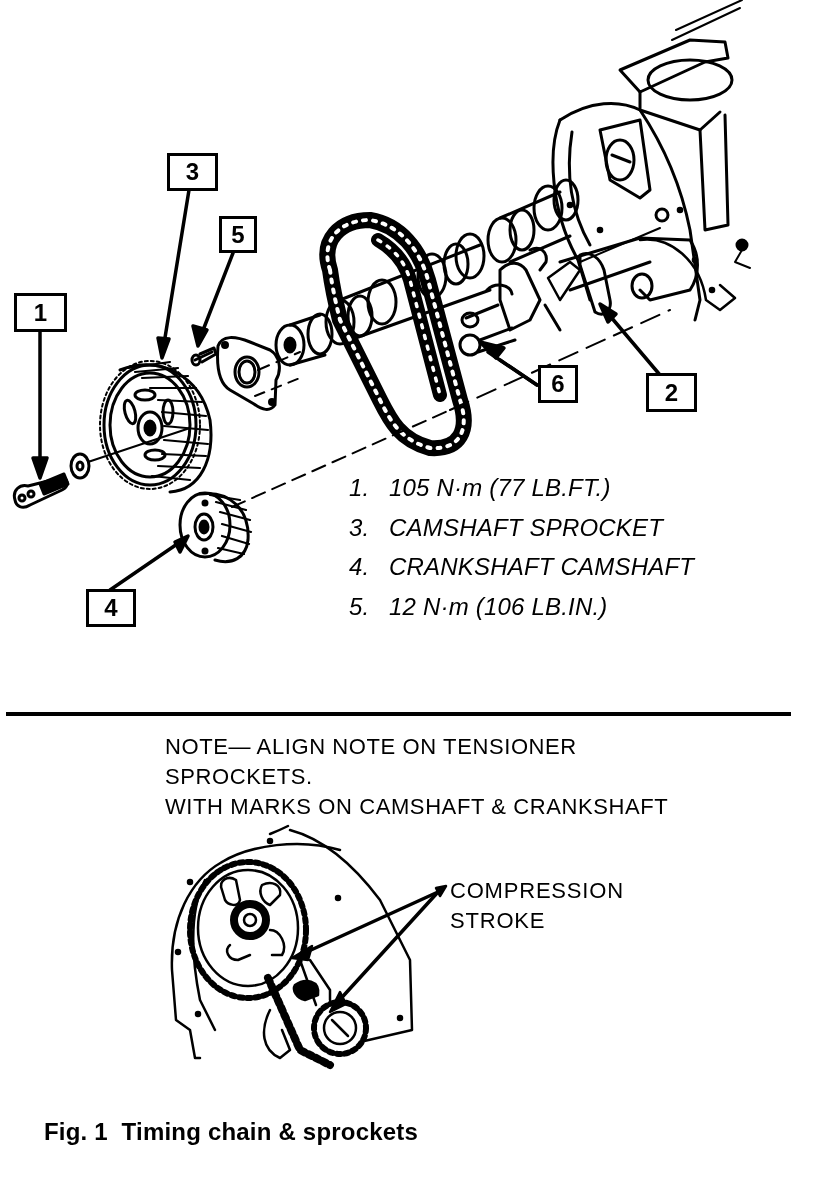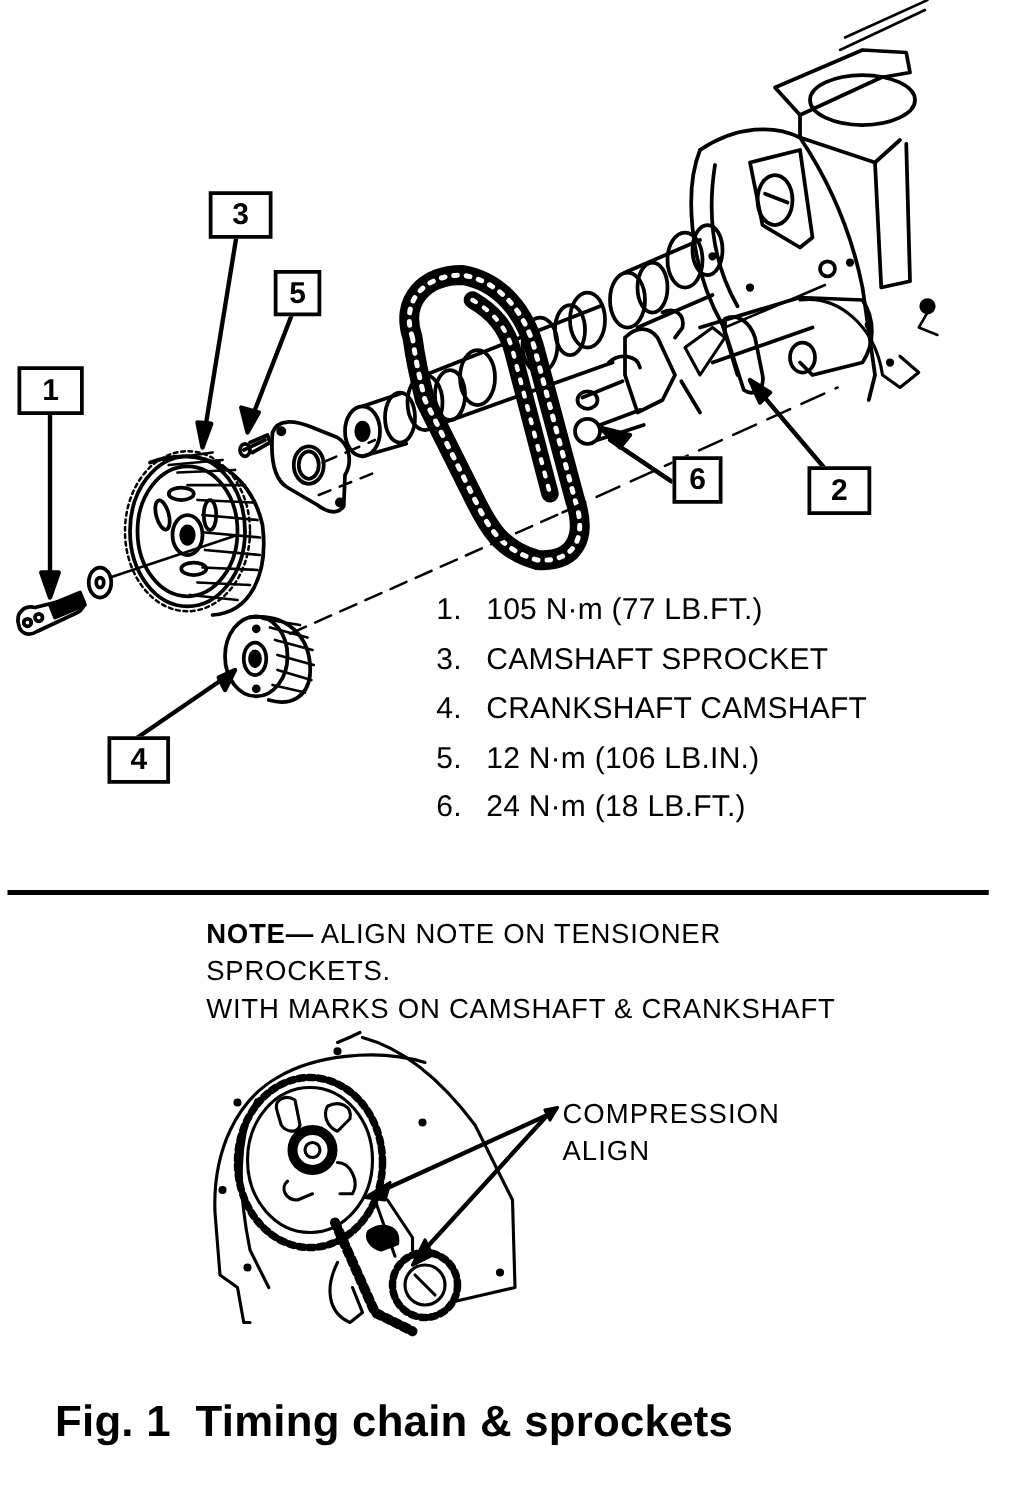--- a/index.html
+++ b/index.html
@@ -6,7 +6,7 @@
     body { width: 816px; height: 1204px; position: relative; overflow: hidden; font-family: "Liberation Sans", sans-serif; color: #000; }
     .illus { position: absolute; left: 0; top: 0; width: 816px; height: 1204px; }
     .callout { position: absolute; border: 3px solid #000; background: #fff; font-family: "Liberation Sans", sans-serif; font-weight: bold; font-size: 24px; display: flex; align-items: center; justify-content: center; box-sizing: border-box; }
-    .legend { position: absolute; left: 349px; top: 468px; font-size: 24px; line-height: 39.6px; letter-spacing: 0.2px; }
+    .legend { position: absolute; left: 349px; top: 468px; font-size: 24px; line-height: 39.6px; letter-spacing: 0.2px; font-style: italic; }
     .legend .row { white-space: nowrap; }
     .legend .num { display: inline-block; width: 40px; }
     .divider { position: absolute; left: 6px; top: 712px; width: 785px; height: 4px; background: #000; }

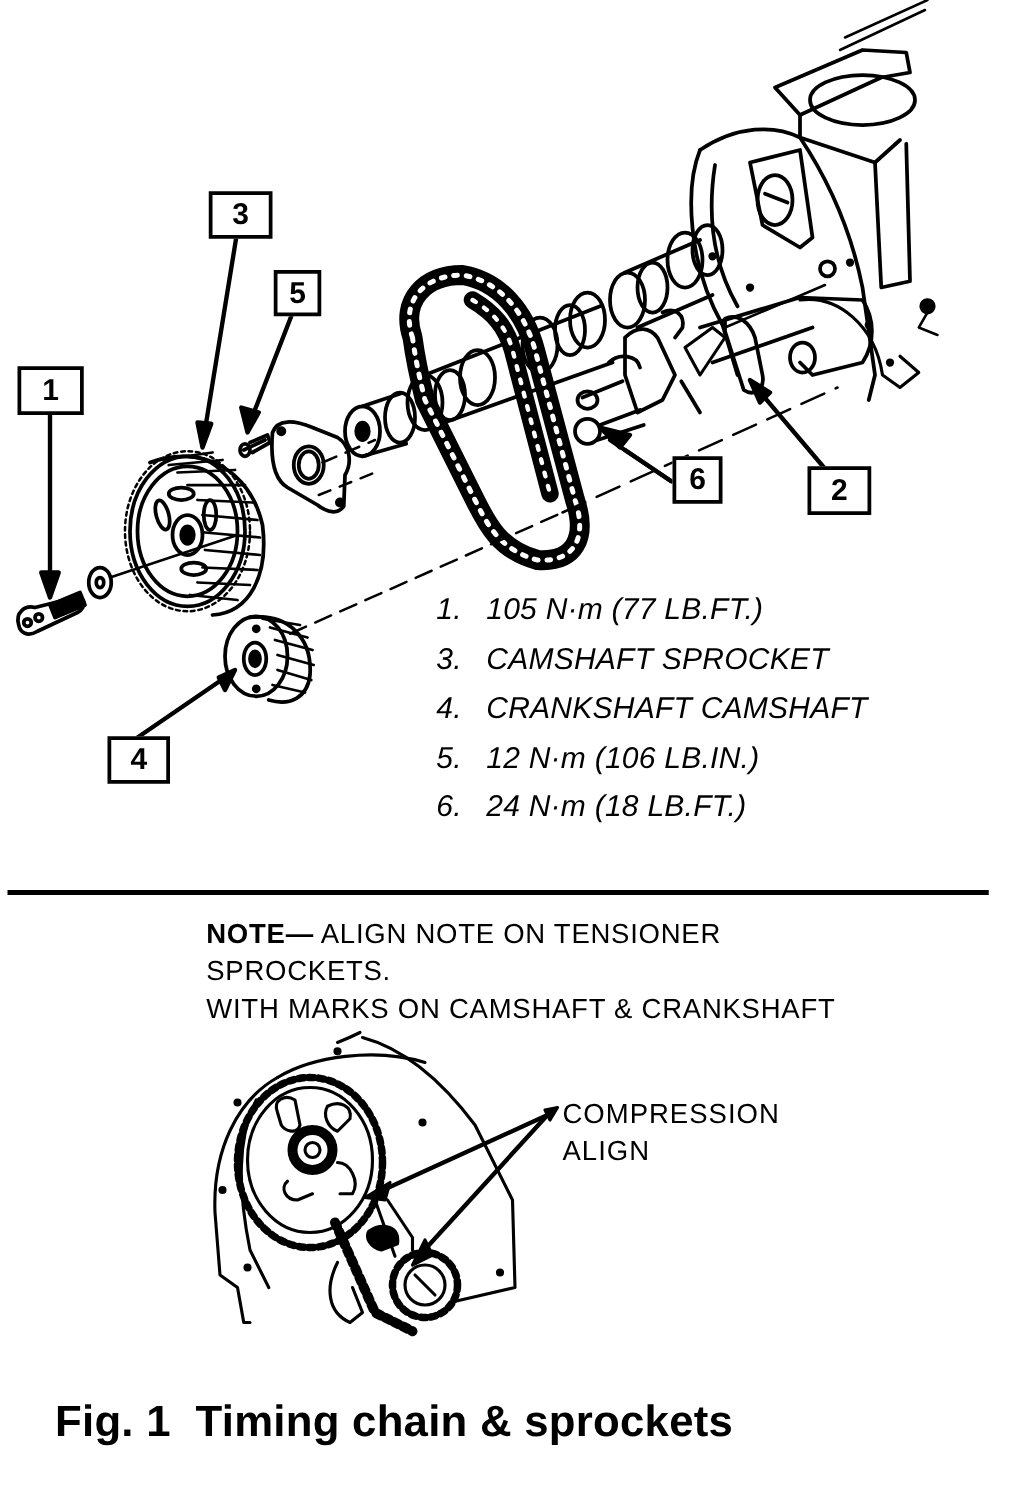--- a/index.html
+++ b/index.html
@@ -229,7 +229,6 @@
   <div class="row"><span class="num">3.</span><span>CAMSHAFT SPROCKET</span></div>
   <div class="row"><span class="num">4.</span><span>CRANKSHAFT CAMSHAFT</span></div>
   <div class="row"><span class="num">5.</span><span>12 N·m (106 LB.IN.)</span></div>
-  <div class="row"><span class="num">6.</span><span>24 N·m (18 LB.FT.)</span></div>
 </div>
 
 <div class="divider"></div>

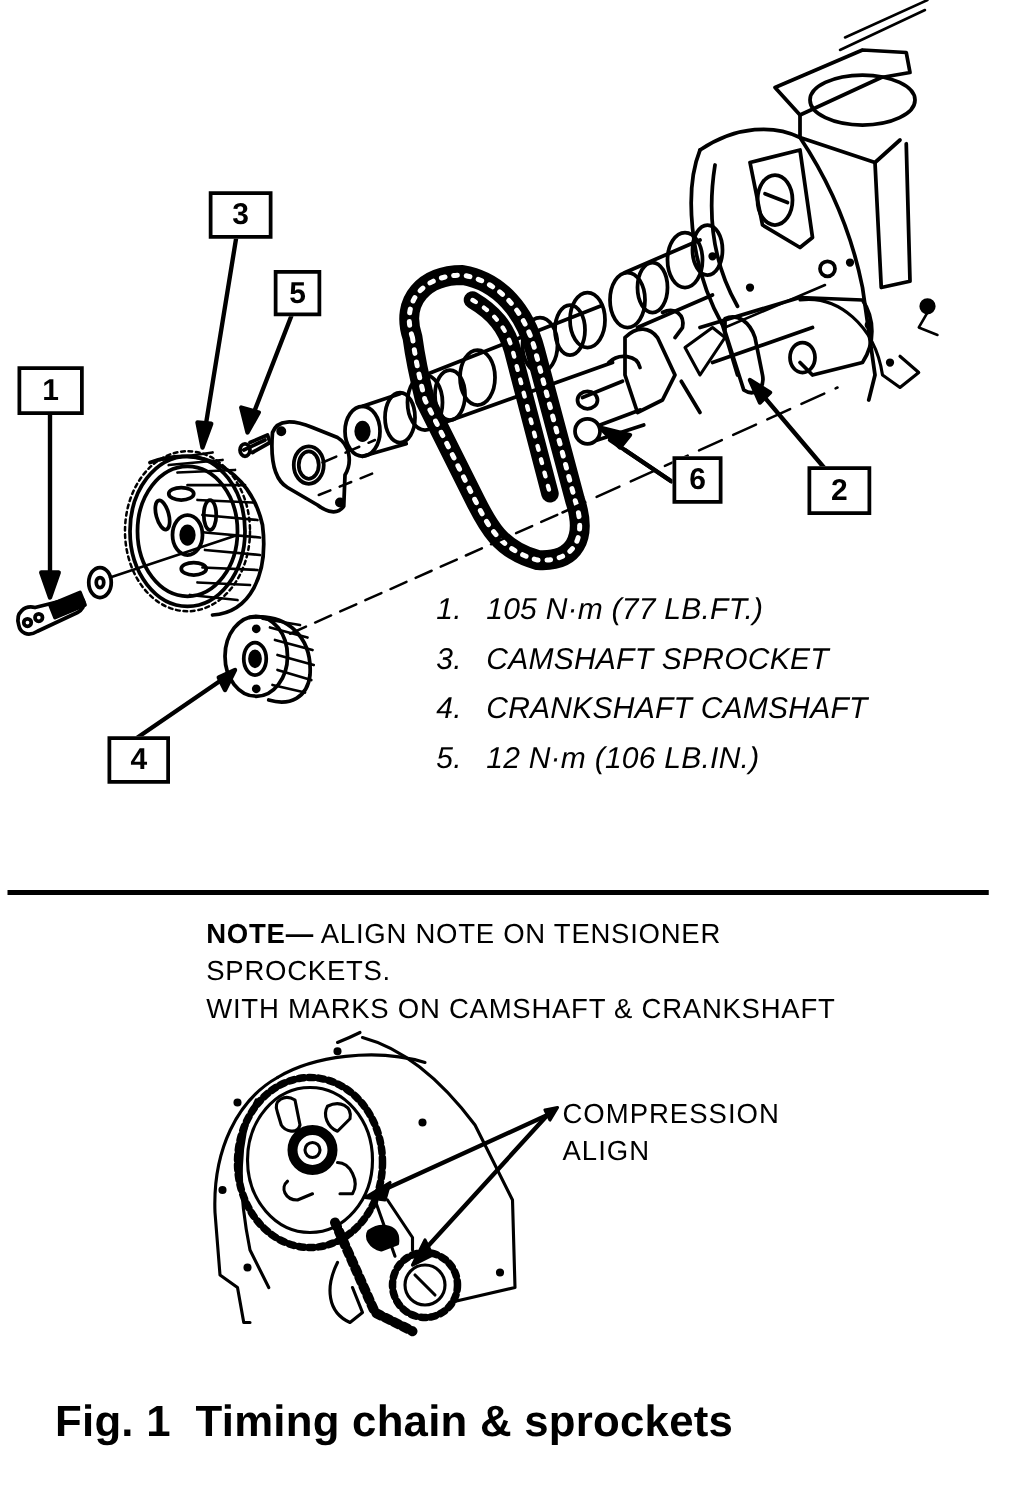--- a/index.html
+++ b/index.html
@@ -11,7 +11,7 @@
     .legend .num { display: inline-block; width: 40px; }
     .divider { position: absolute; left: 6px; top: 712px; width: 785px; height: 4px; background: #000; }
     .note { position: absolute; left: 165px; top: 732px; font-size: 22px; line-height: 30px; letter-spacing: 0.6px; }
-    .note .label { font-weight: bold; }
+    .note .label { font-weight: normal; }
     .tdc { position: absolute; left: 450px; top: 876px; font-size: 22px; line-height: 30px; letter-spacing: 0.8px; }
     .caption { position: absolute; left: 44px; top: 1118px; font-size: 35px; font-weight: bold; letter-spacing: 0.2px; white-space: pre; }
   </style>

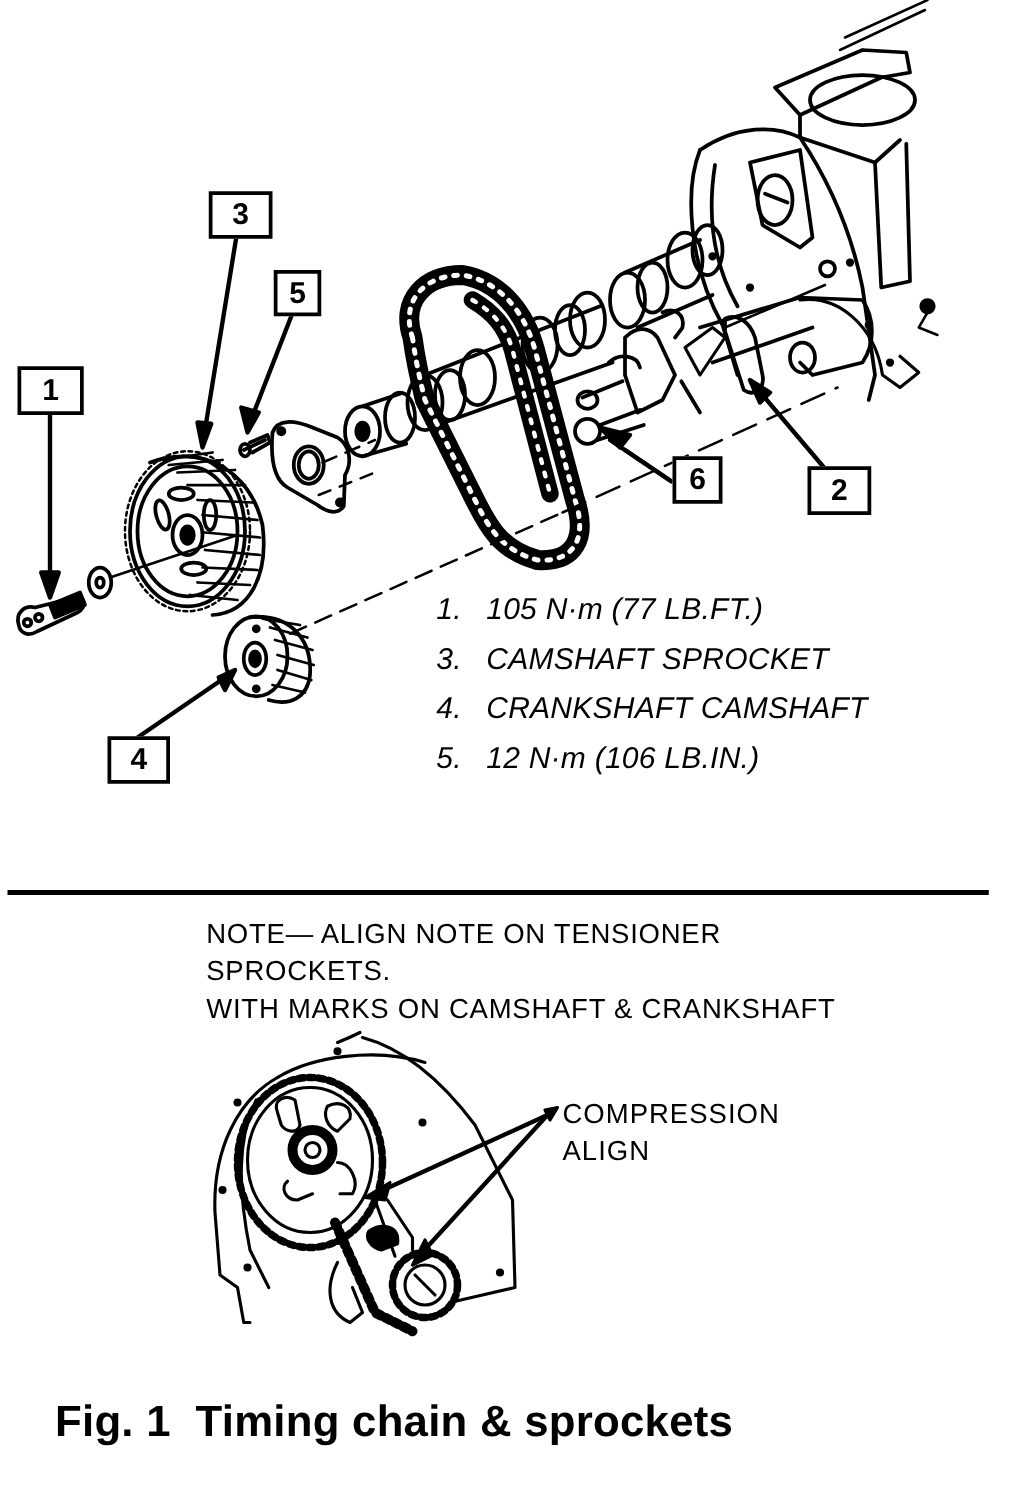--- a/index.html
+++ b/index.html
@@ -241,7 +241,7 @@
 
 <div class="tdc">
   <div>COMPRESSION</div>
-  <div>ALIGN</div>
+  <div>STROKE</div>
 </div>
 
 <div class="caption">Fig. 1  Timing chain &amp; sprockets</div>

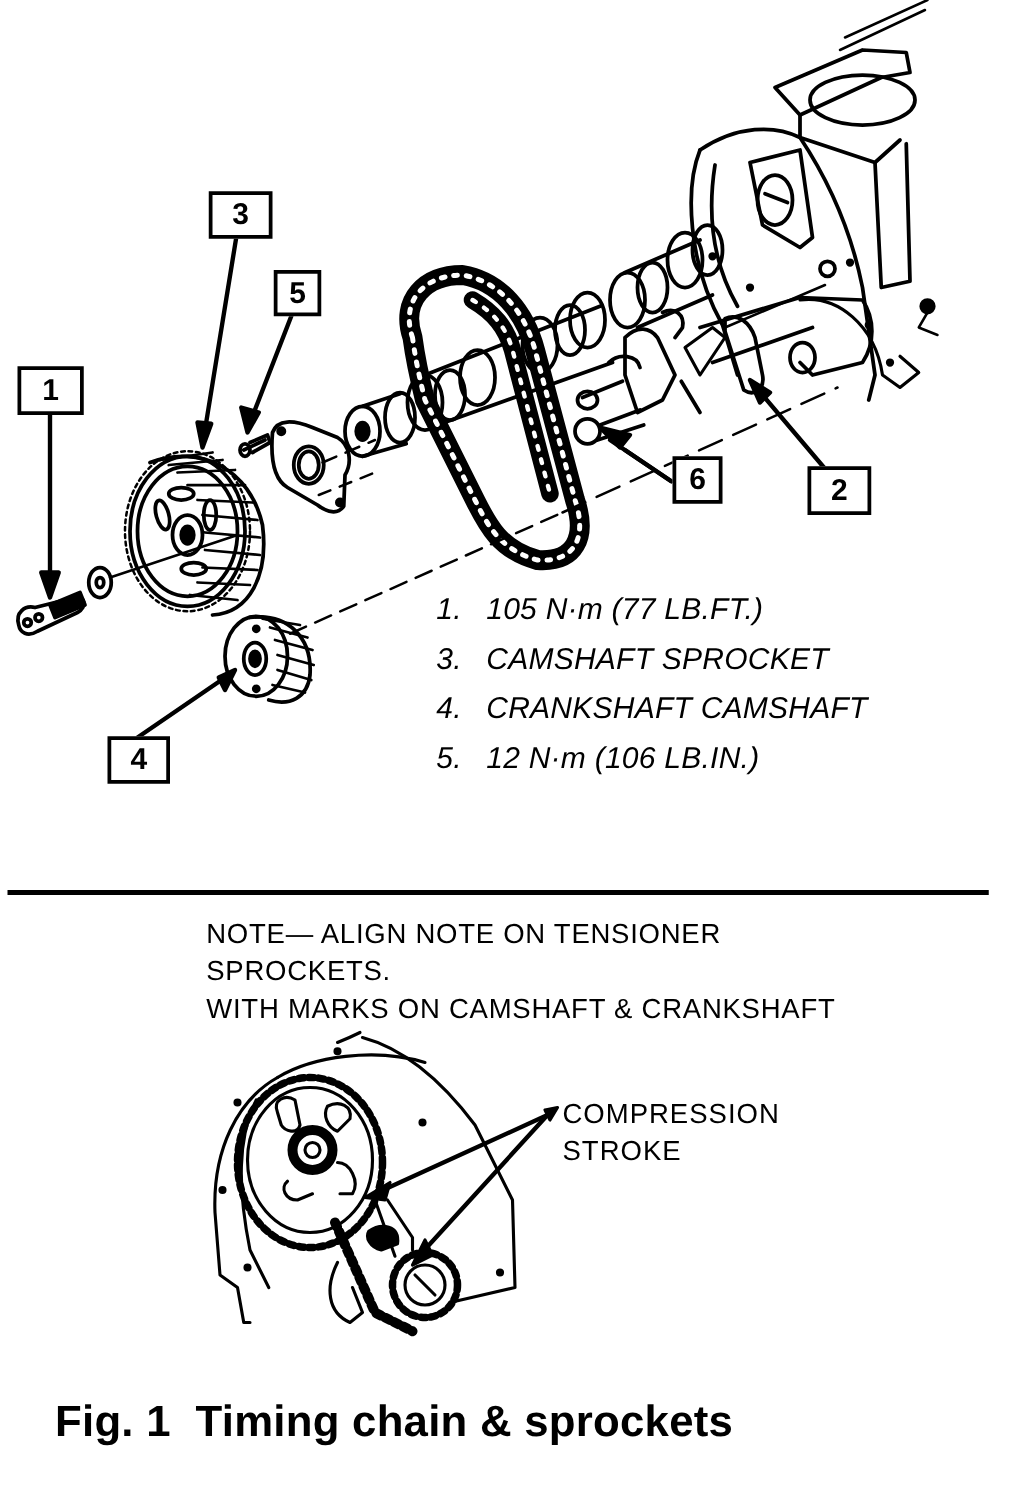--- a/index.html
+++ b/index.html
@@ -13,7 +13,7 @@
     .note { position: absolute; left: 165px; top: 732px; font-size: 22px; line-height: 30px; letter-spacing: 0.6px; }
     .note .label { font-weight: normal; }
     .tdc { position: absolute; left: 450px; top: 876px; font-size: 22px; line-height: 30px; letter-spacing: 0.8px; }
-    .caption { position: absolute; left: 44px; top: 1118px; font-size: 35px; font-weight: bold; letter-spacing: 0.2px; white-space: pre; }
+    .caption { position: absolute; left: 44px; top: 1118px; font-size: 24px; font-weight: bold; letter-spacing: 0.2px; white-space: pre; }
   </style>
 </head>
 <body>

